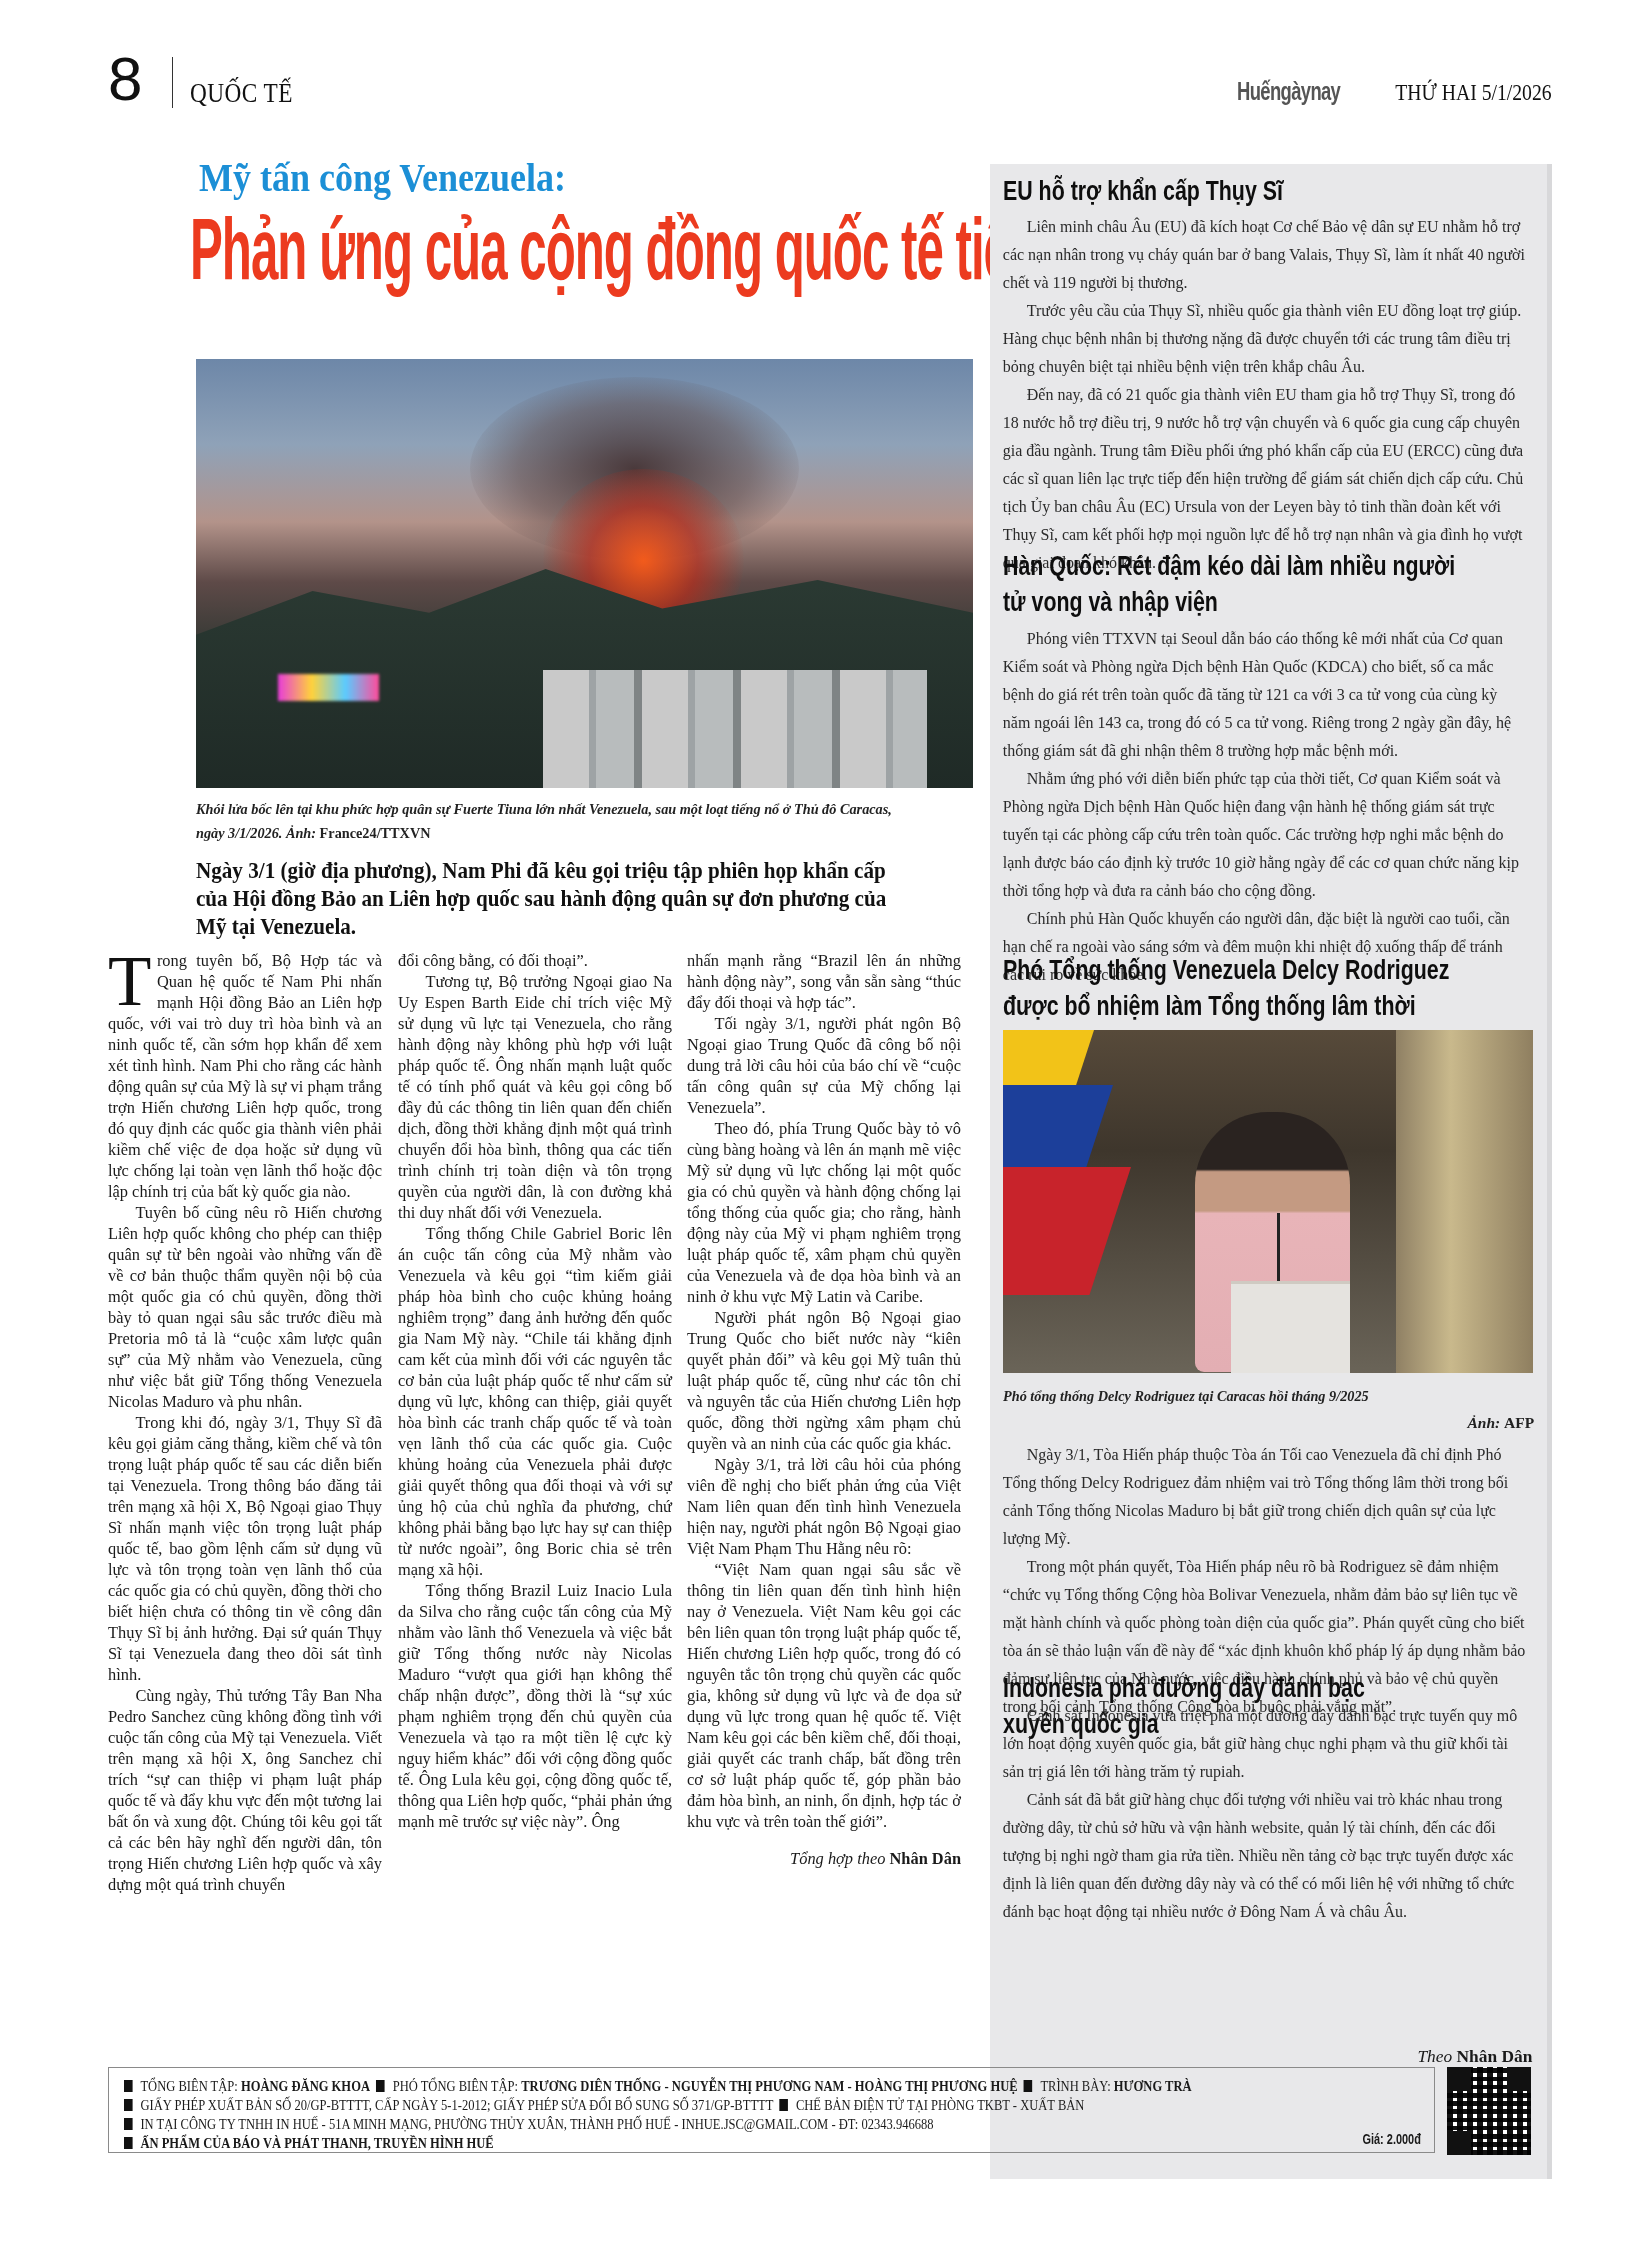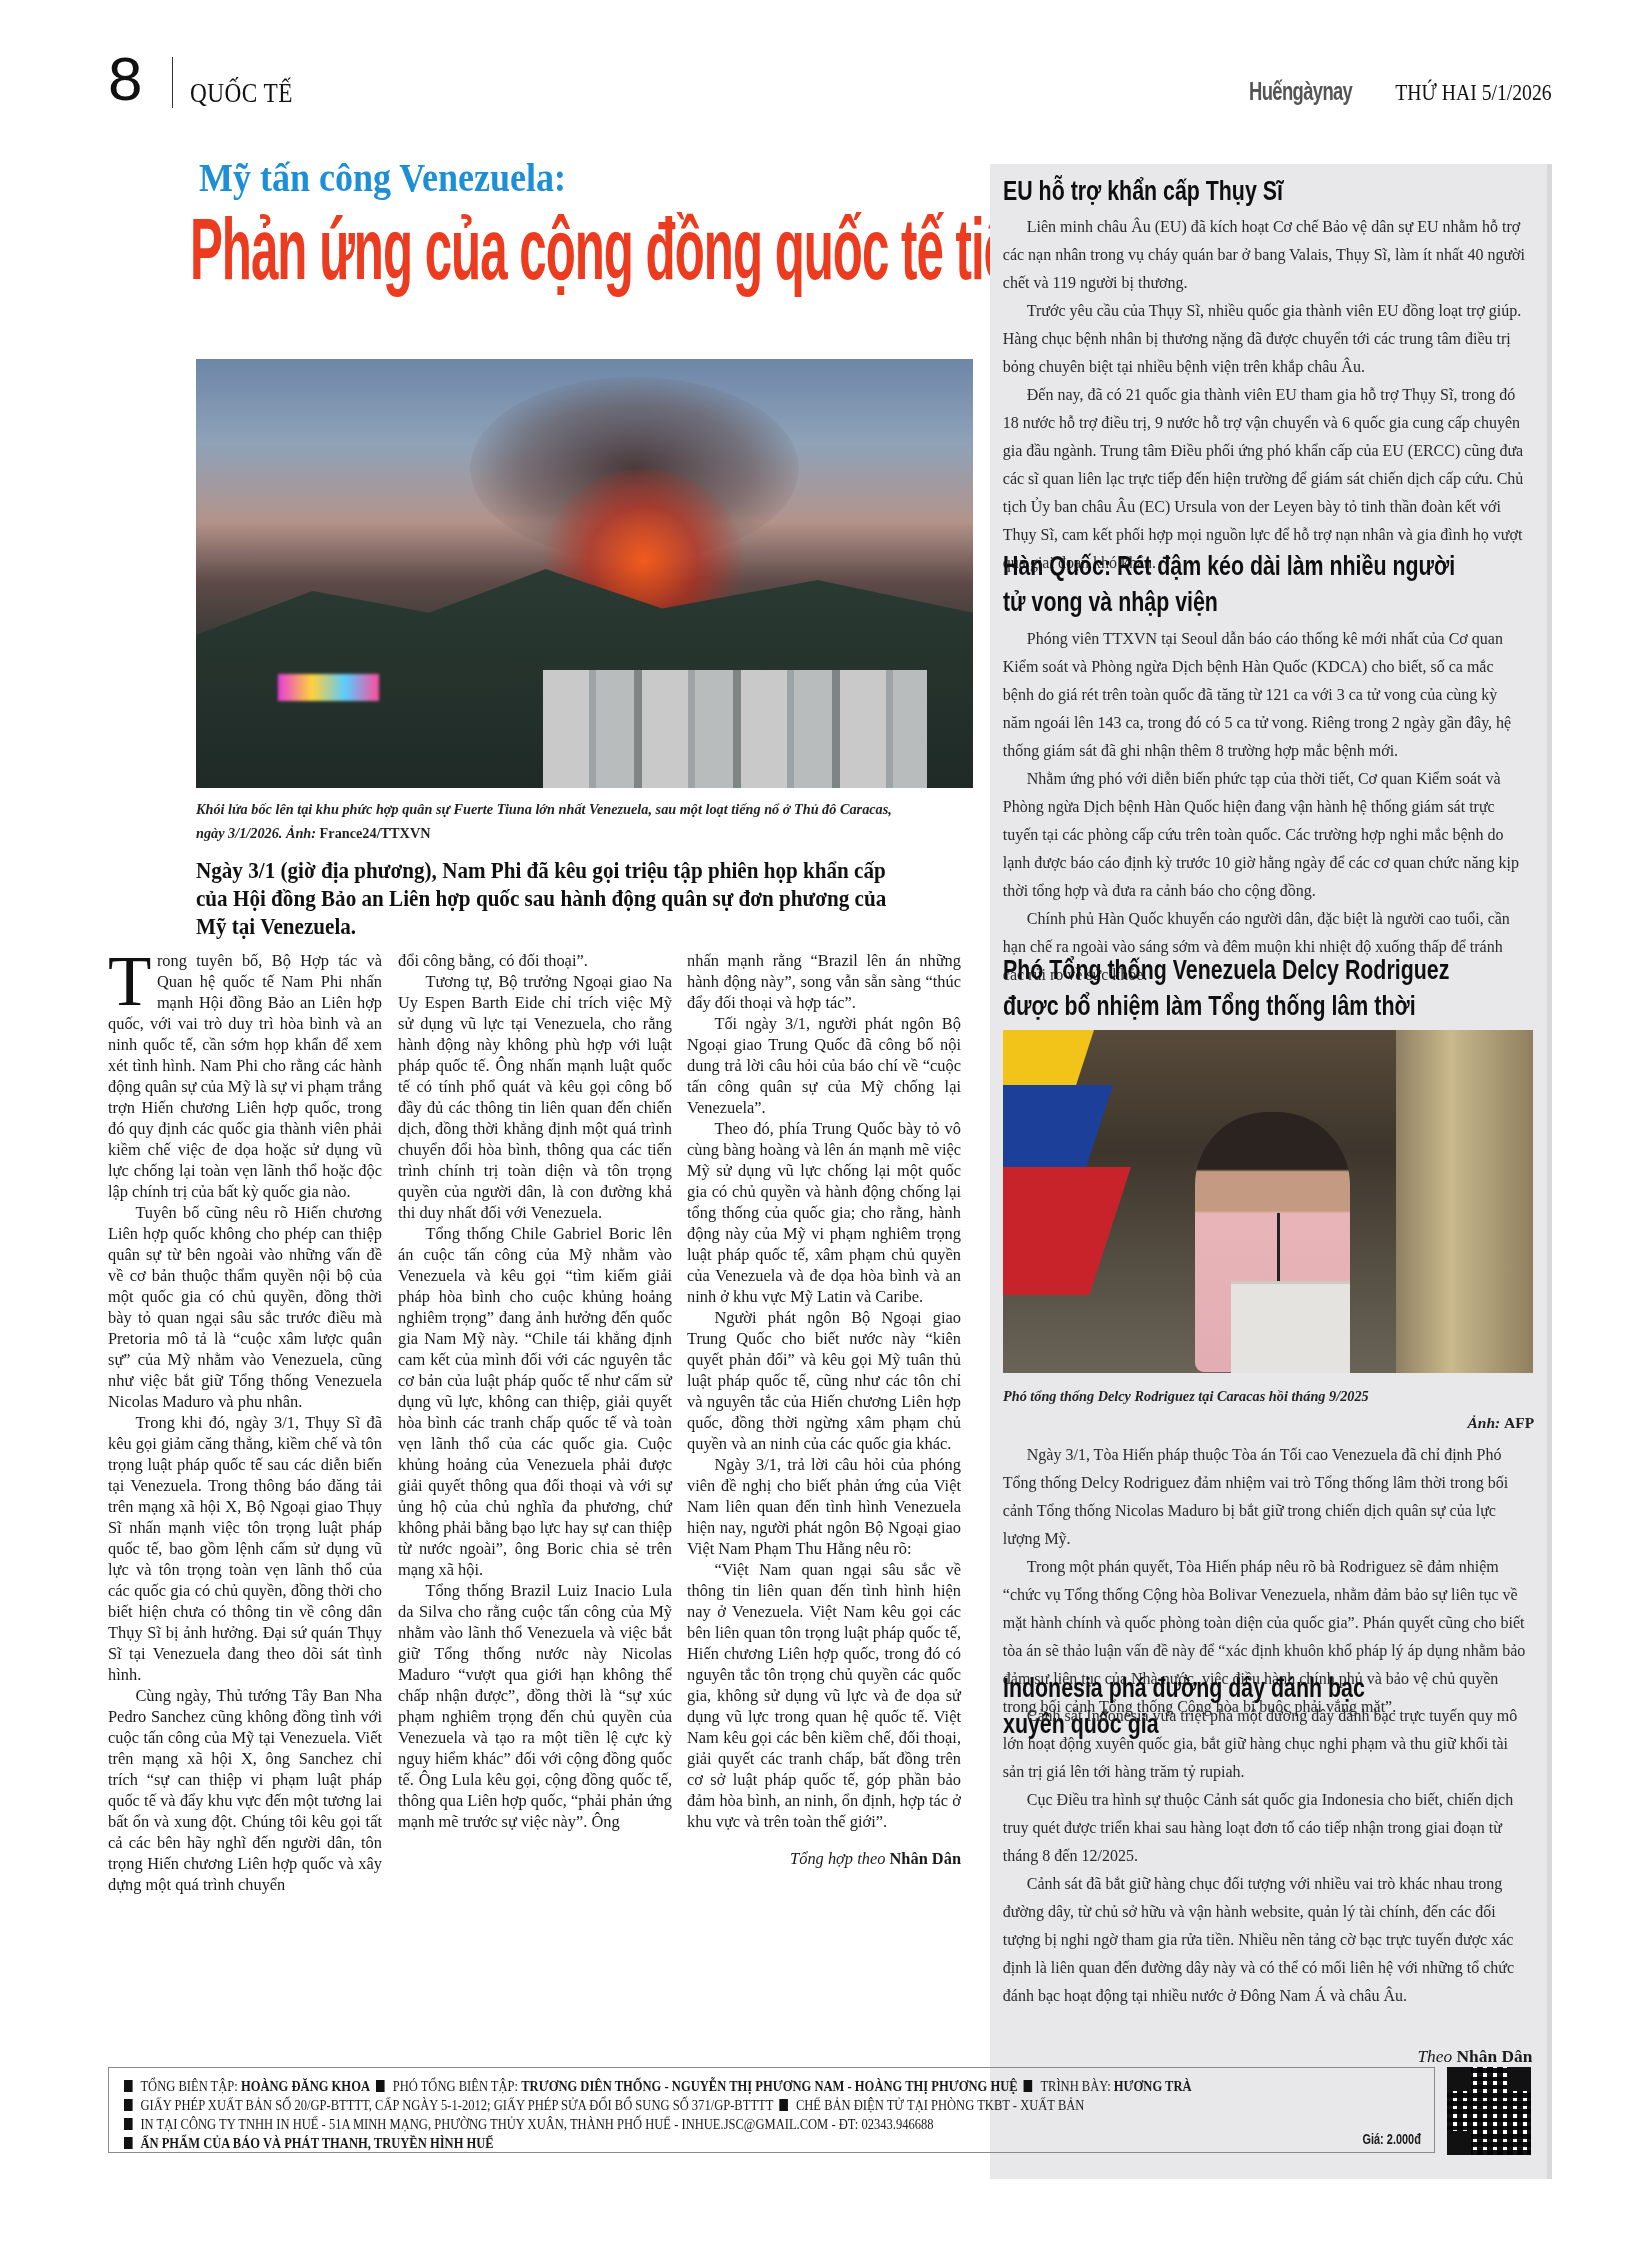--- a/index.html
+++ b/index.html
@@ -9,7 +9,7 @@
   .page-num { position: absolute; left: 0; top: -3.7px; font-family: "Liberation Sans", sans-serif; font-size: 62px; line-height: 64px; color: #111; }
   .page-divider { position: absolute; left: 64px; top: 5.5px; width: 0.9px; height: 51px; background: #333; }
   .section-name { position: absolute; left: 82px; top: 27.4px; font-size: 27.4px; letter-spacing: 0.5px; color: #111; transform: scaleX(0.85); transform-origin: left; }
-  .masthead { position: absolute; right: 0; top: 25.6px; display: flex; align-items: baseline; gap: 9px; }
+  .masthead { position: absolute; right: 0; top: 25.6px; display: flex; align-items: baseline; gap: 21px; }
   .masthead-logo { font-family: "Liberation Sans", sans-serif; font-weight: bold; font-size: 25.6px; color: #555; transform: scaleX(0.72); transform-origin: right; letter-spacing: -0.9px; }
   .masthead-date { font-size: 24px; color: #111; transform: scaleX(0.82); transform-origin: right; }
 

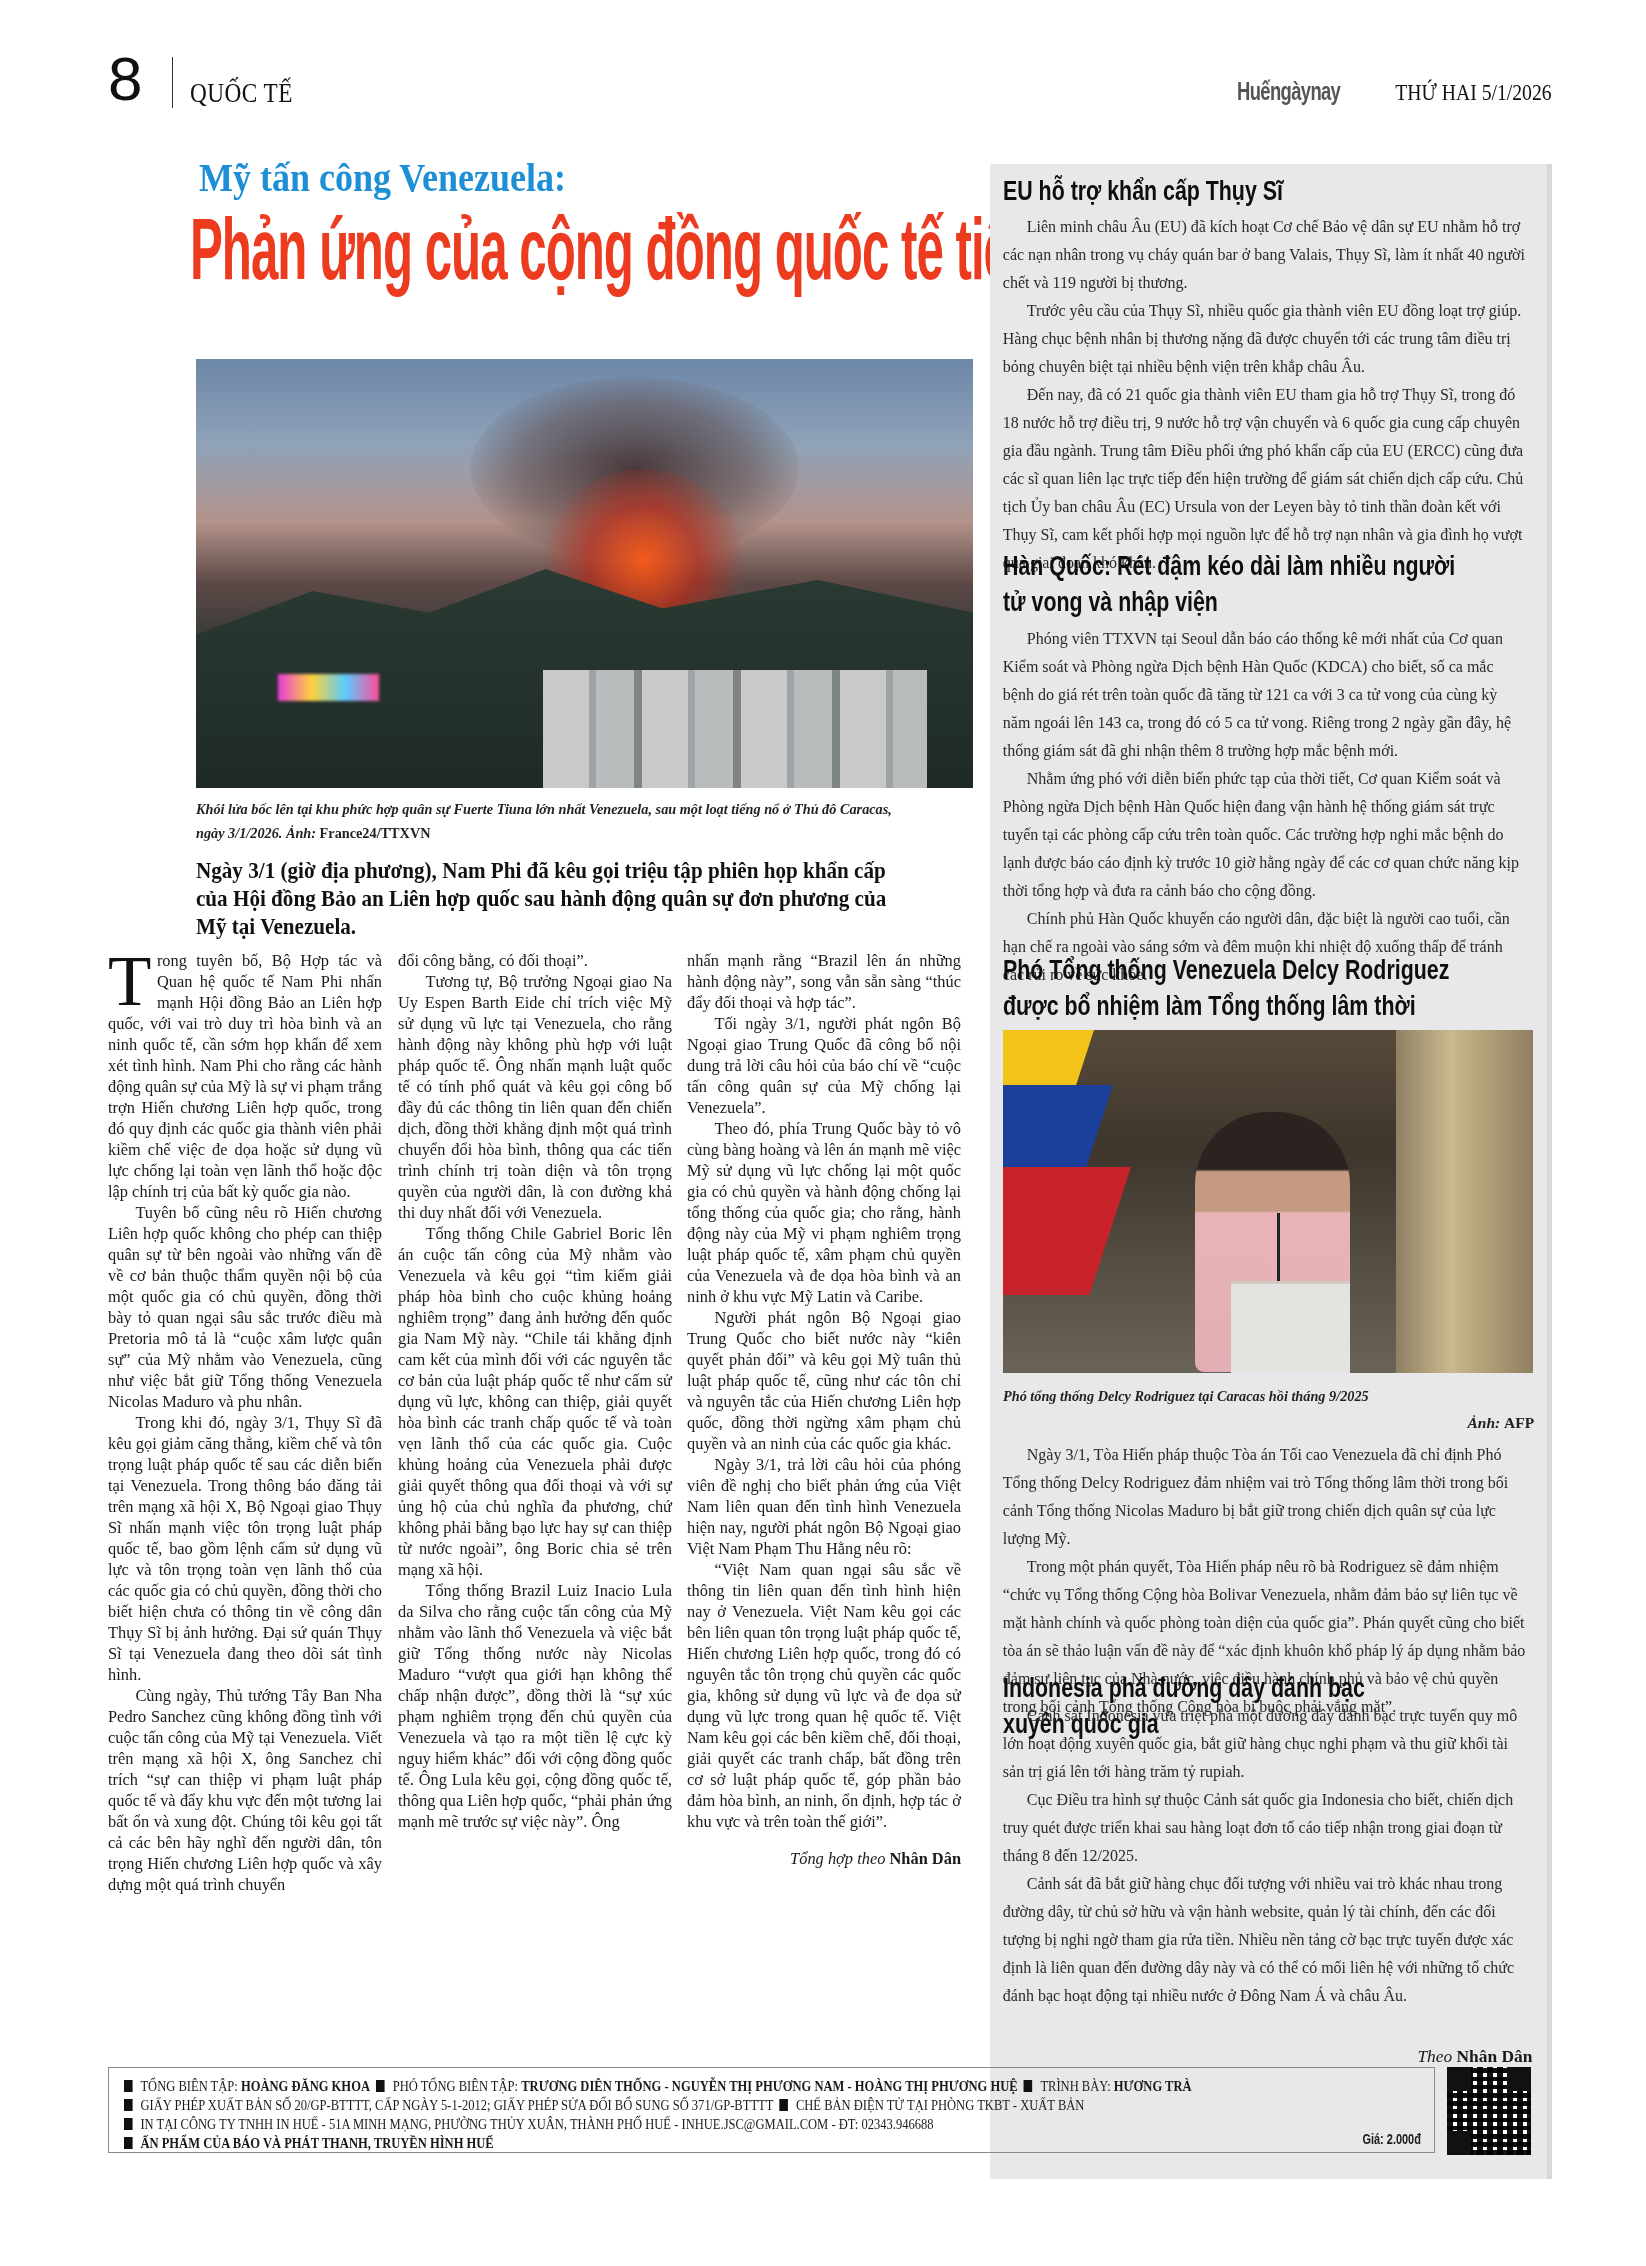--- a/index.html
+++ b/index.html
@@ -168,7 +168,6 @@
   <div class="sb-title" style="top:1542px;">xuyên quốc gia</div>
   <div class="sb-text" style="top:1538px;">
     <p>Cảnh sát Indonesia vừa triệt phá một đường dây đánh bạc trực tuyến quy mô lớn hoạt động xuyên quốc gia, bắt giữ hàng chục nghi phạm và thu giữ khối tài sản trị giá lên tới hàng trăm tỷ rupiah.</p>
-    <p>Cục Điều tra hình sự thuộc Cảnh sát quốc gia Indonesia cho biết, chiến dịch truy quét được triển khai sau hàng loạt đơn tố cáo tiếp nhận trong giai đoạn từ tháng 8 đến 12/2025.</p>
     <p>Cảnh sát đã bắt giữ hàng chục đối tượng với nhiều vai trò khác nhau trong đường dây, từ chủ sở hữu và vận hành website, quản lý tài chính, đến các đối tượng bị nghi ngờ tham gia rửa tiền. Nhiều nền tảng cờ bạc trực tuyến được xác định là liên quan đến đường dây này và có thể có mối liên hệ với những tổ chức đánh bạc hoạt động tại nhiều nước ở Đông Nam Á và châu Âu.</p>
   </div>
 

